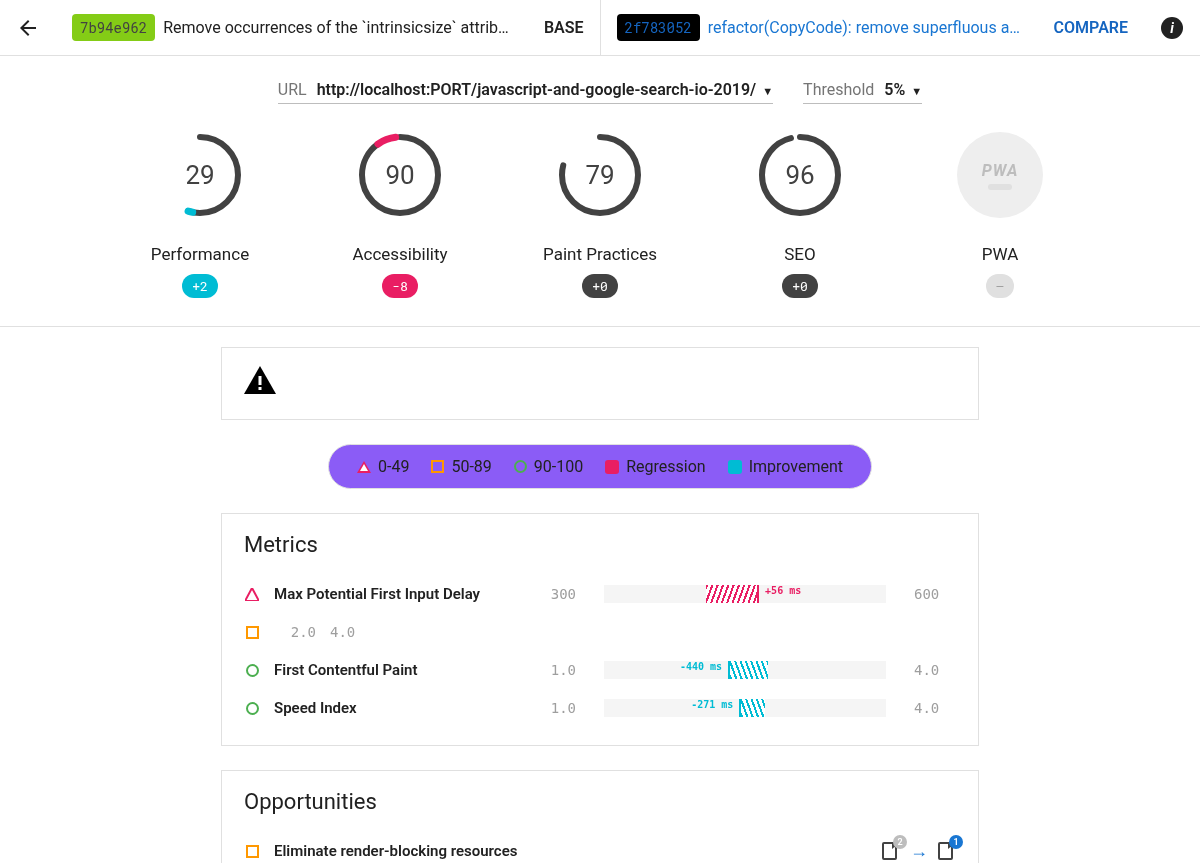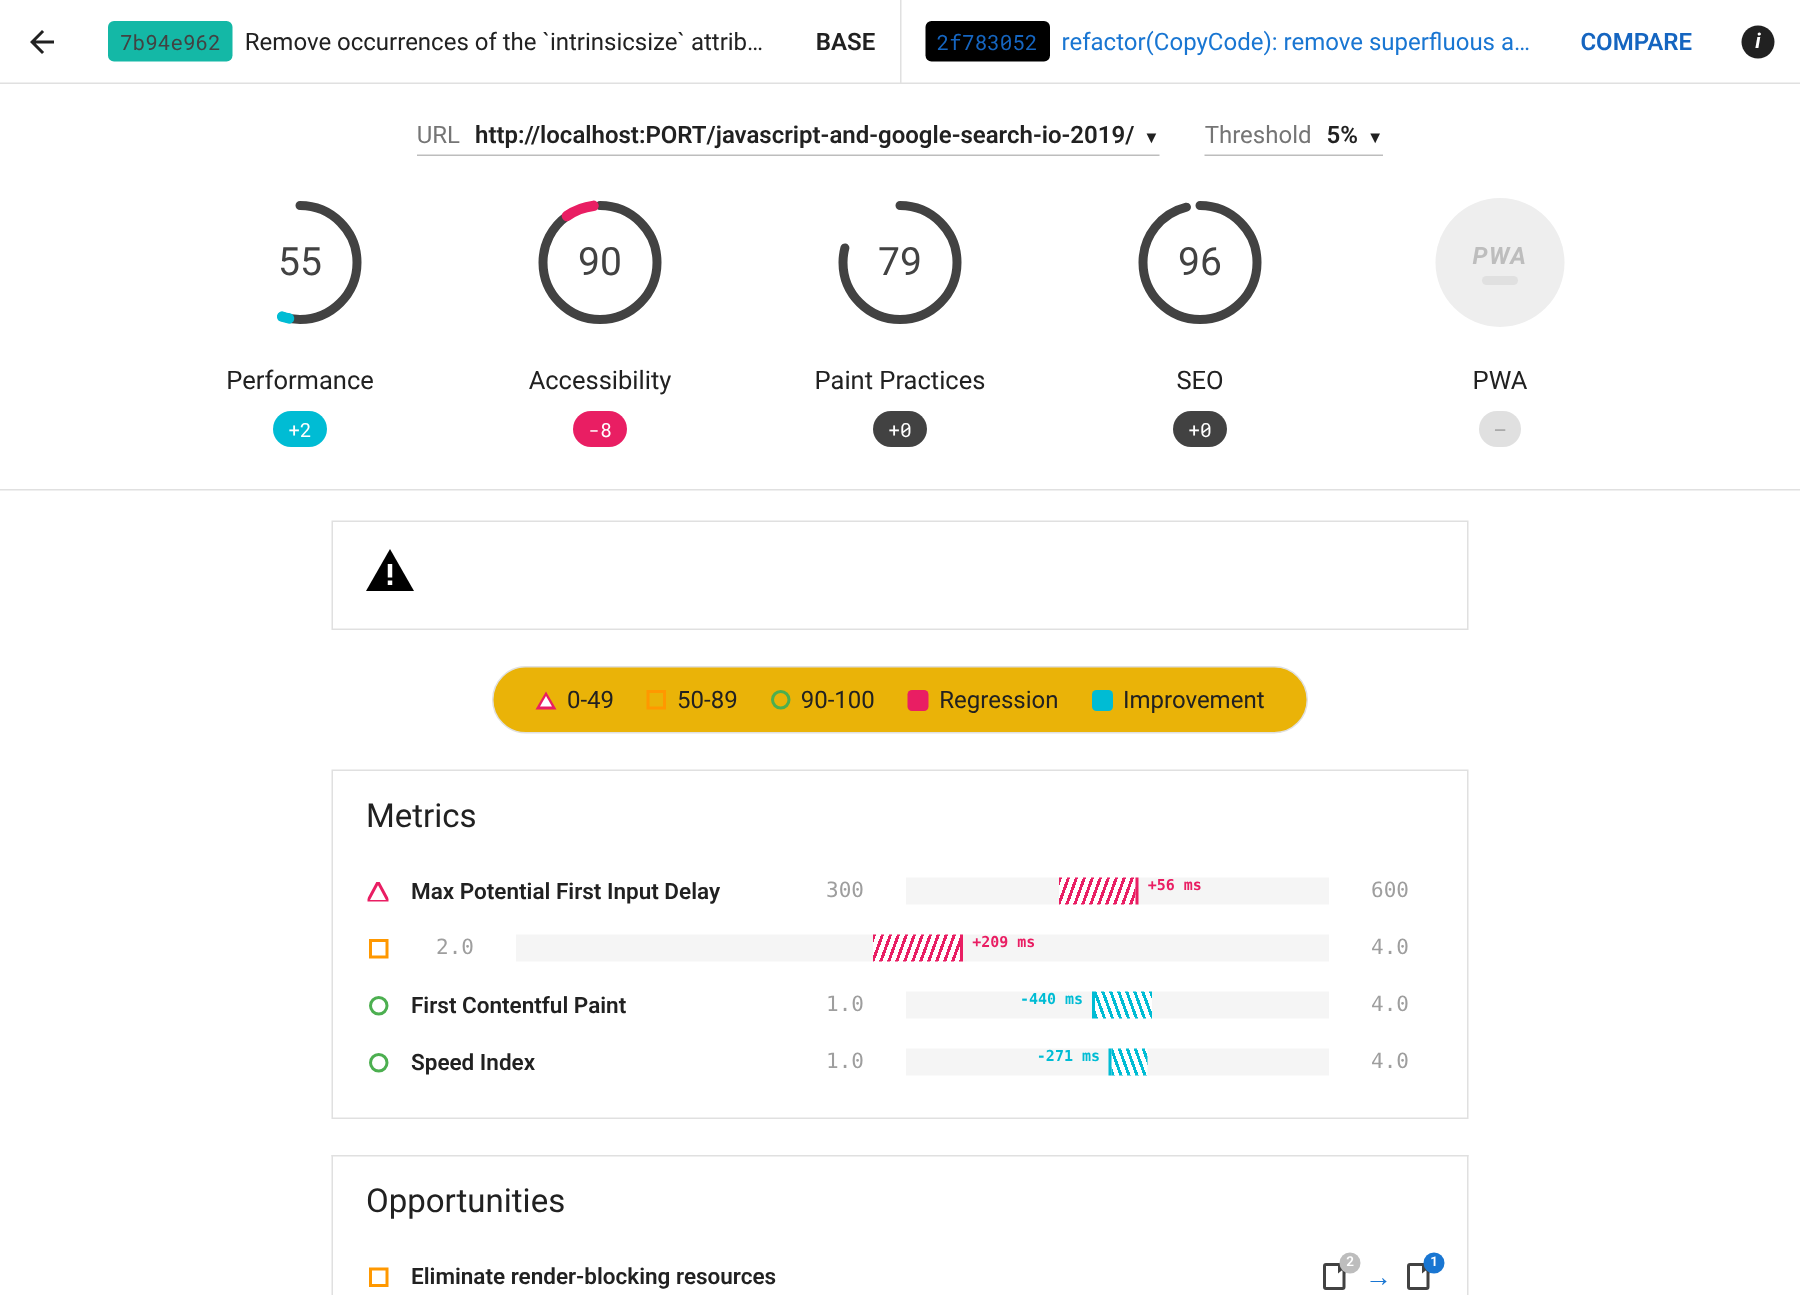--- a/index.html
+++ b/index.html
@@ -9,7 +9,7 @@
 .commit-panel { flex: 1; display: flex; align-items: center; padding: 0 16px; height: 56px; overflow: hidden; }
 .commit-panel.base { border-right: 1px solid #e0e0e0; }
 .hash { font-family: "Roboto Mono", monospace; font-size: 14px; padding: 4px 8px; border-radius: 4px; margin-right: 8px; }
-.hash.base { background: #14b8a6; color: #424242; }
+.hash.base { background: #84cc16; color: #424242; }
 .hash.compare { background: #000000; color: #1565c0; }
 .msg { flex: 1; white-space: nowrap; overflow: hidden; text-overflow: ellipsis; font-size: 16px; }
 .msg.compare { color: #1976d2; }

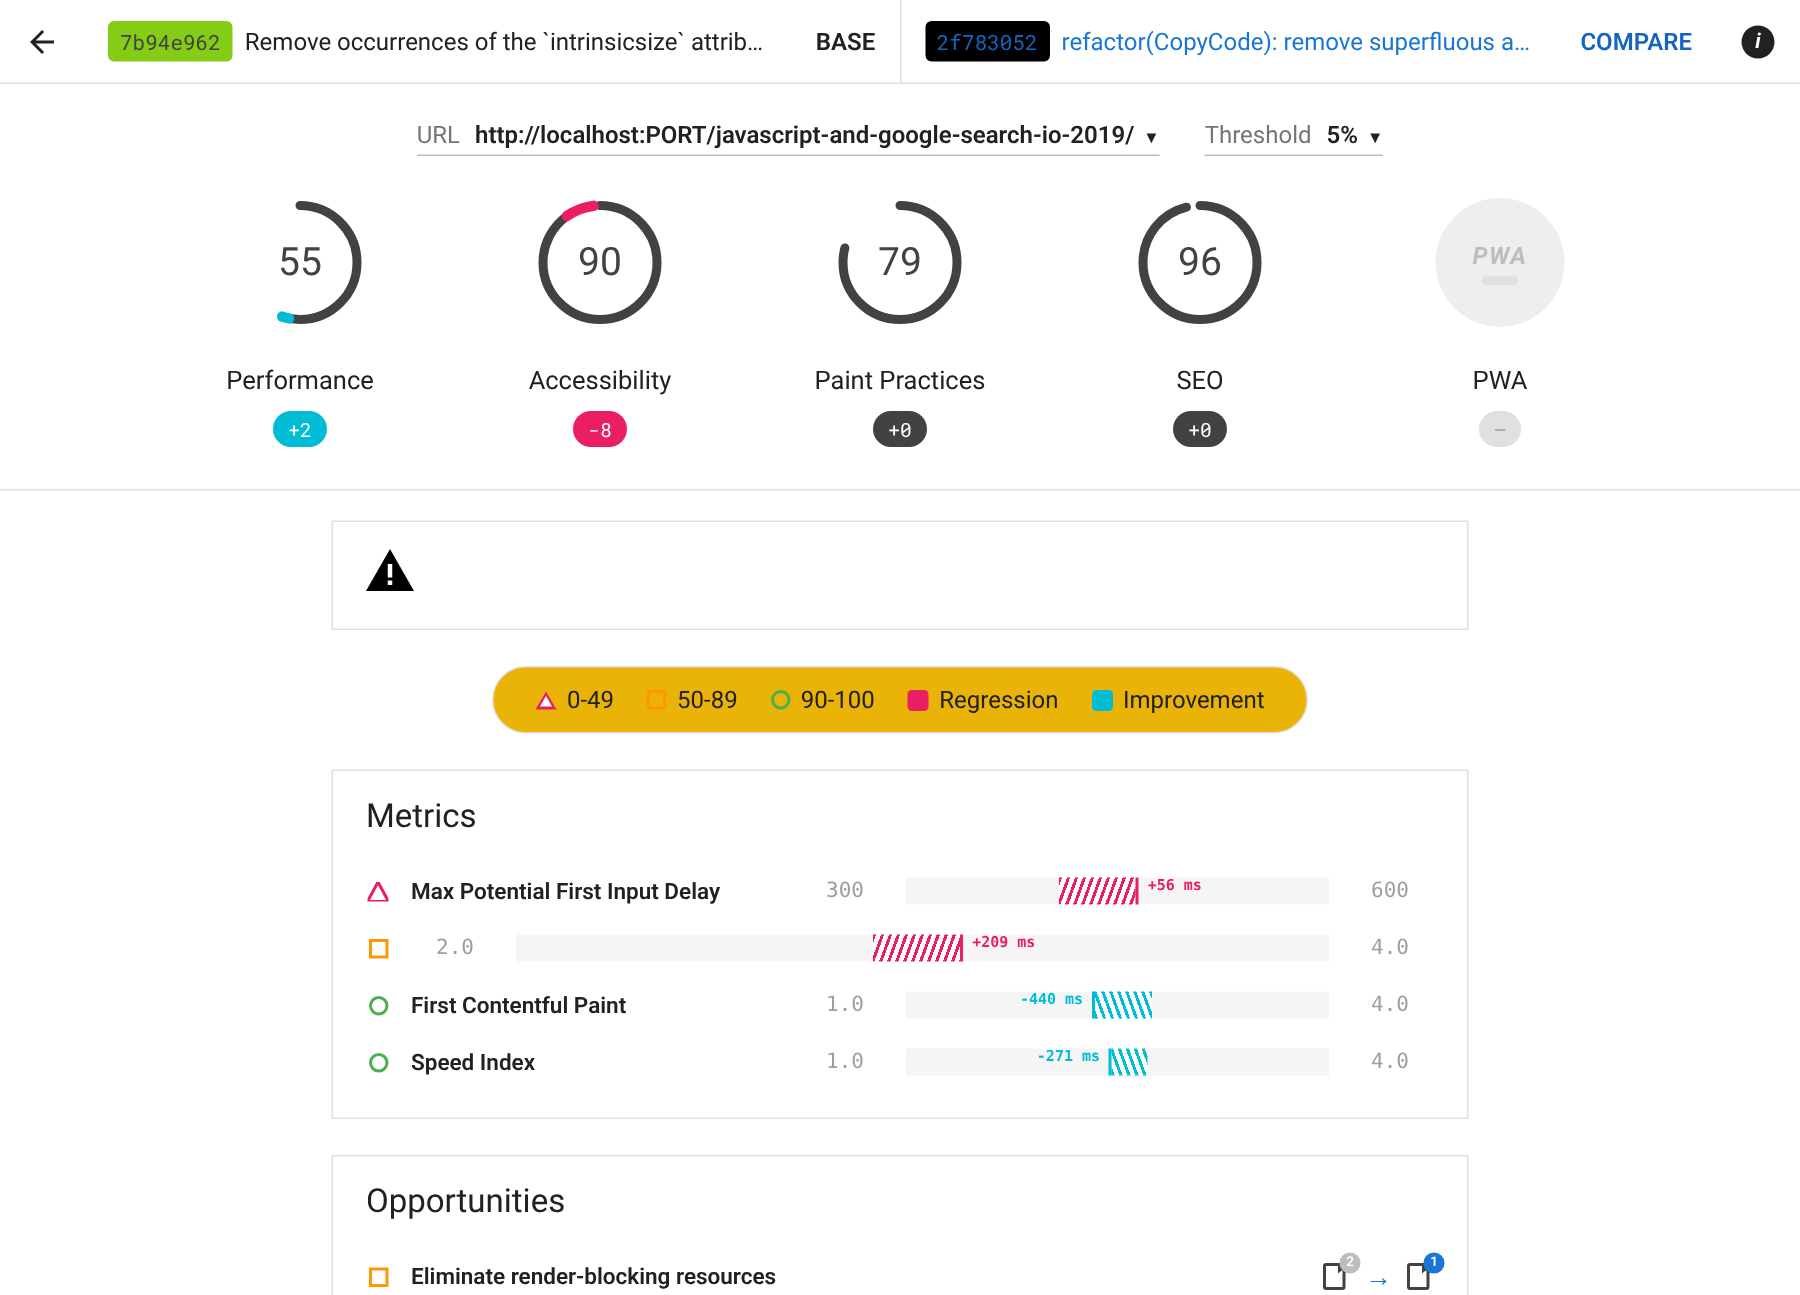--- a/index.html
+++ b/index.html
@@ -115,7 +115,7 @@
         <circle cx="43" cy="43" r="38" fill="none" stroke="#424242" stroke-width="6" stroke-dasharray="131.31857292005336 238.76104167282426" transform="rotate(-90 43 43)" stroke-linecap="round"></circle>
         <circle cx="43" cy="43" r="38" fill="none" stroke="#00bcd4" stroke-width="7" stroke-dasharray="4.775220833456485 238.76104167282426" stroke-dashoffset="-126.54335208659687" transform="rotate(-90 43 43)" stroke-linecap="round"></circle>
       </svg>
-      <span class="gauge-score">55</span>
+      <span class="gauge-score">29</span>
     </div>
       <div class="gauge-label">Performance</div>
      <div class="gauge-delta delta-improve">+2</div>

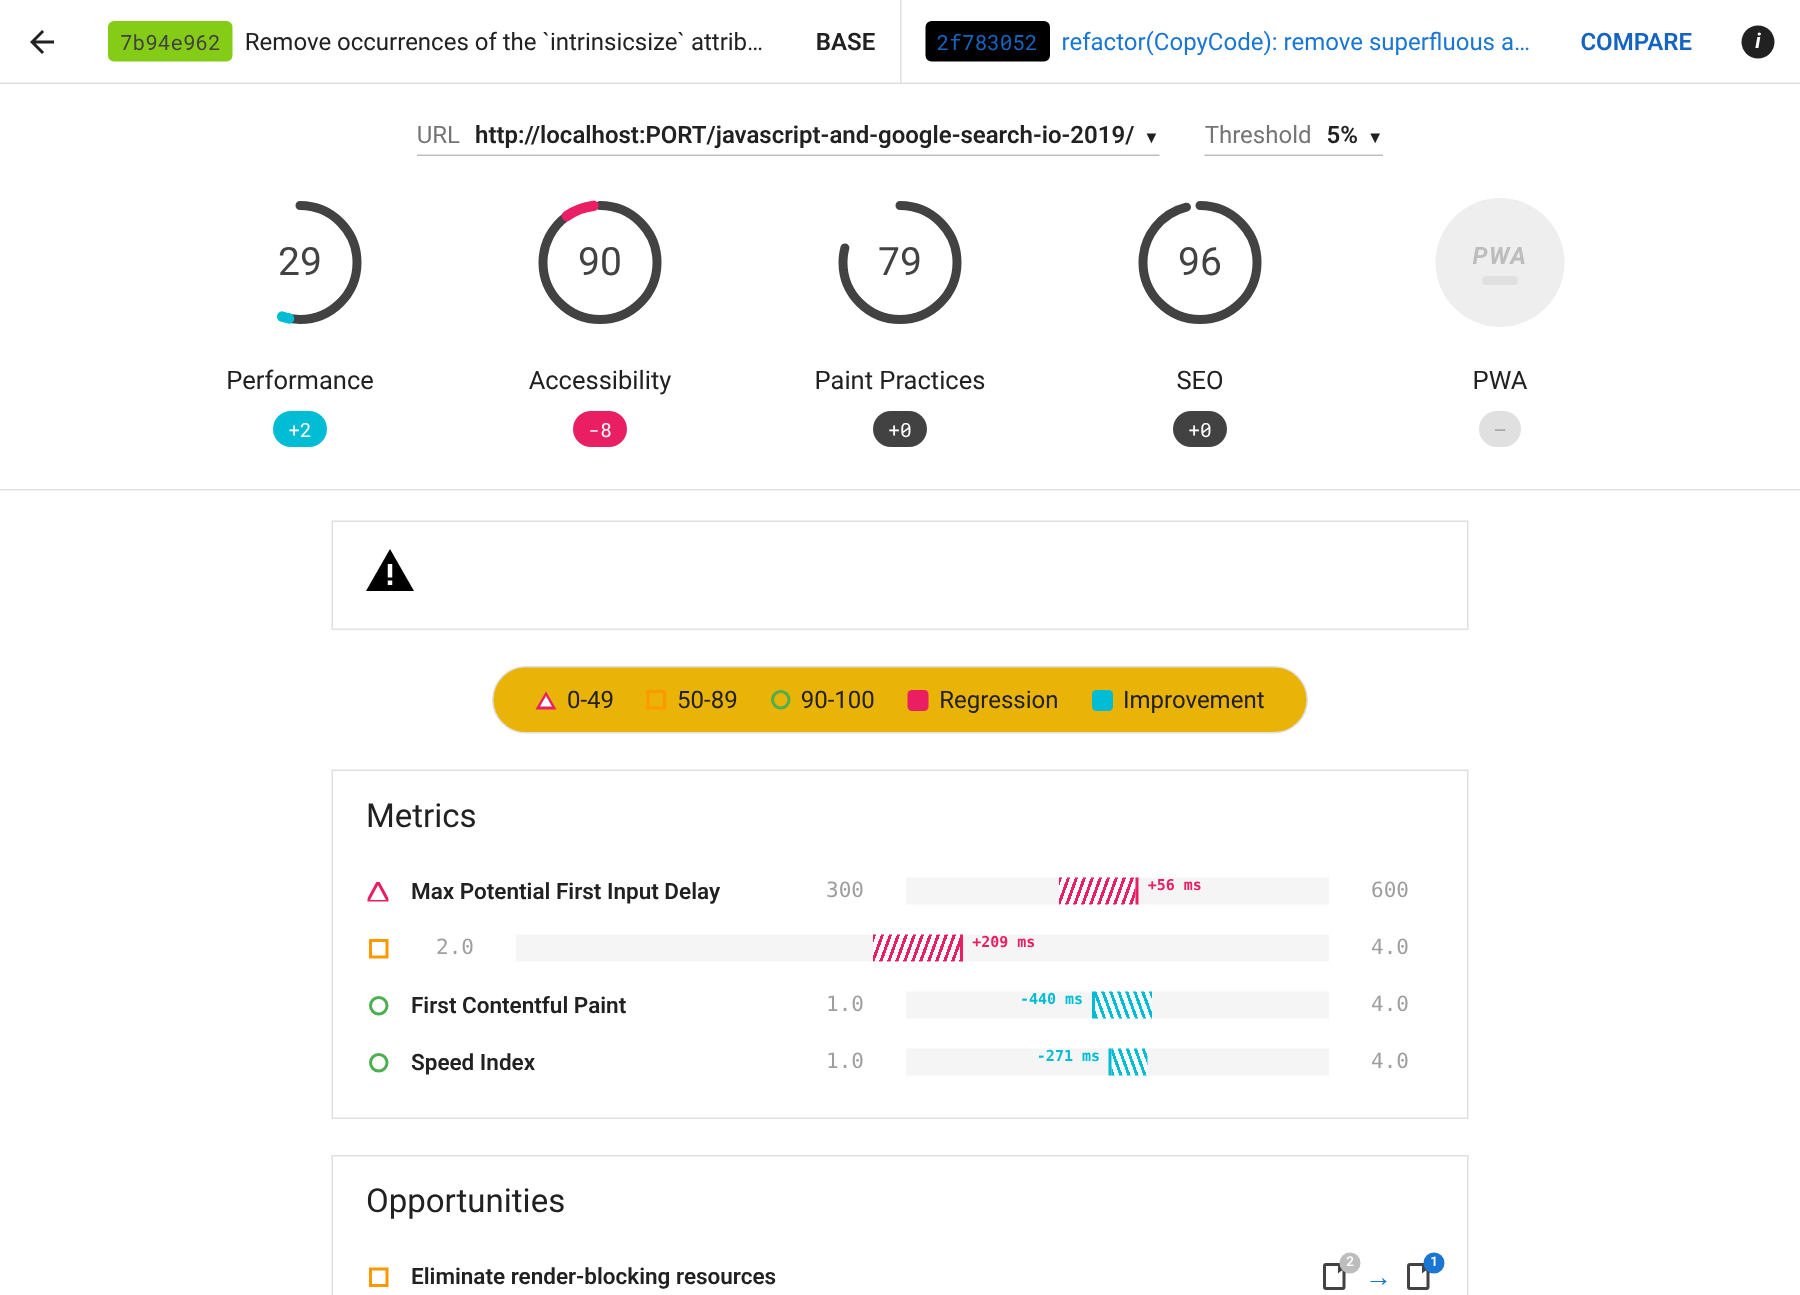--- a/index.html
+++ b/index.html
@@ -40,7 +40,7 @@
 .warn-icon { font-size: 28px; }
 .warn-text { font-size: 16px; line-height: 1.6; color: #424242; }
 .legend { max-width: 758px; margin: 0 auto 24px; display: flex; justify-content: center; }
-.legend-pill { background: #eab308; border: 1px solid #e0e0e0; border-radius: 28px; padding: 12px 28px; display: flex; gap: 22px; align-items: center; }
+.legend-pill { background: #8b5cf6; border: 1px solid #e0e0e0; border-radius: 28px; padding: 12px 28px; display: flex; gap: 22px; align-items: center; }
 .lg-item { display: flex; align-items: center; gap: 7px; font-size: 16px; }
 .lg-tri { width: 0; height: 0; border-left: 7px solid transparent; border-right: 7px solid transparent; border-bottom: 12px solid; }
 .lg-tri.red { border-bottom-color: #e91e63; position: relative; }

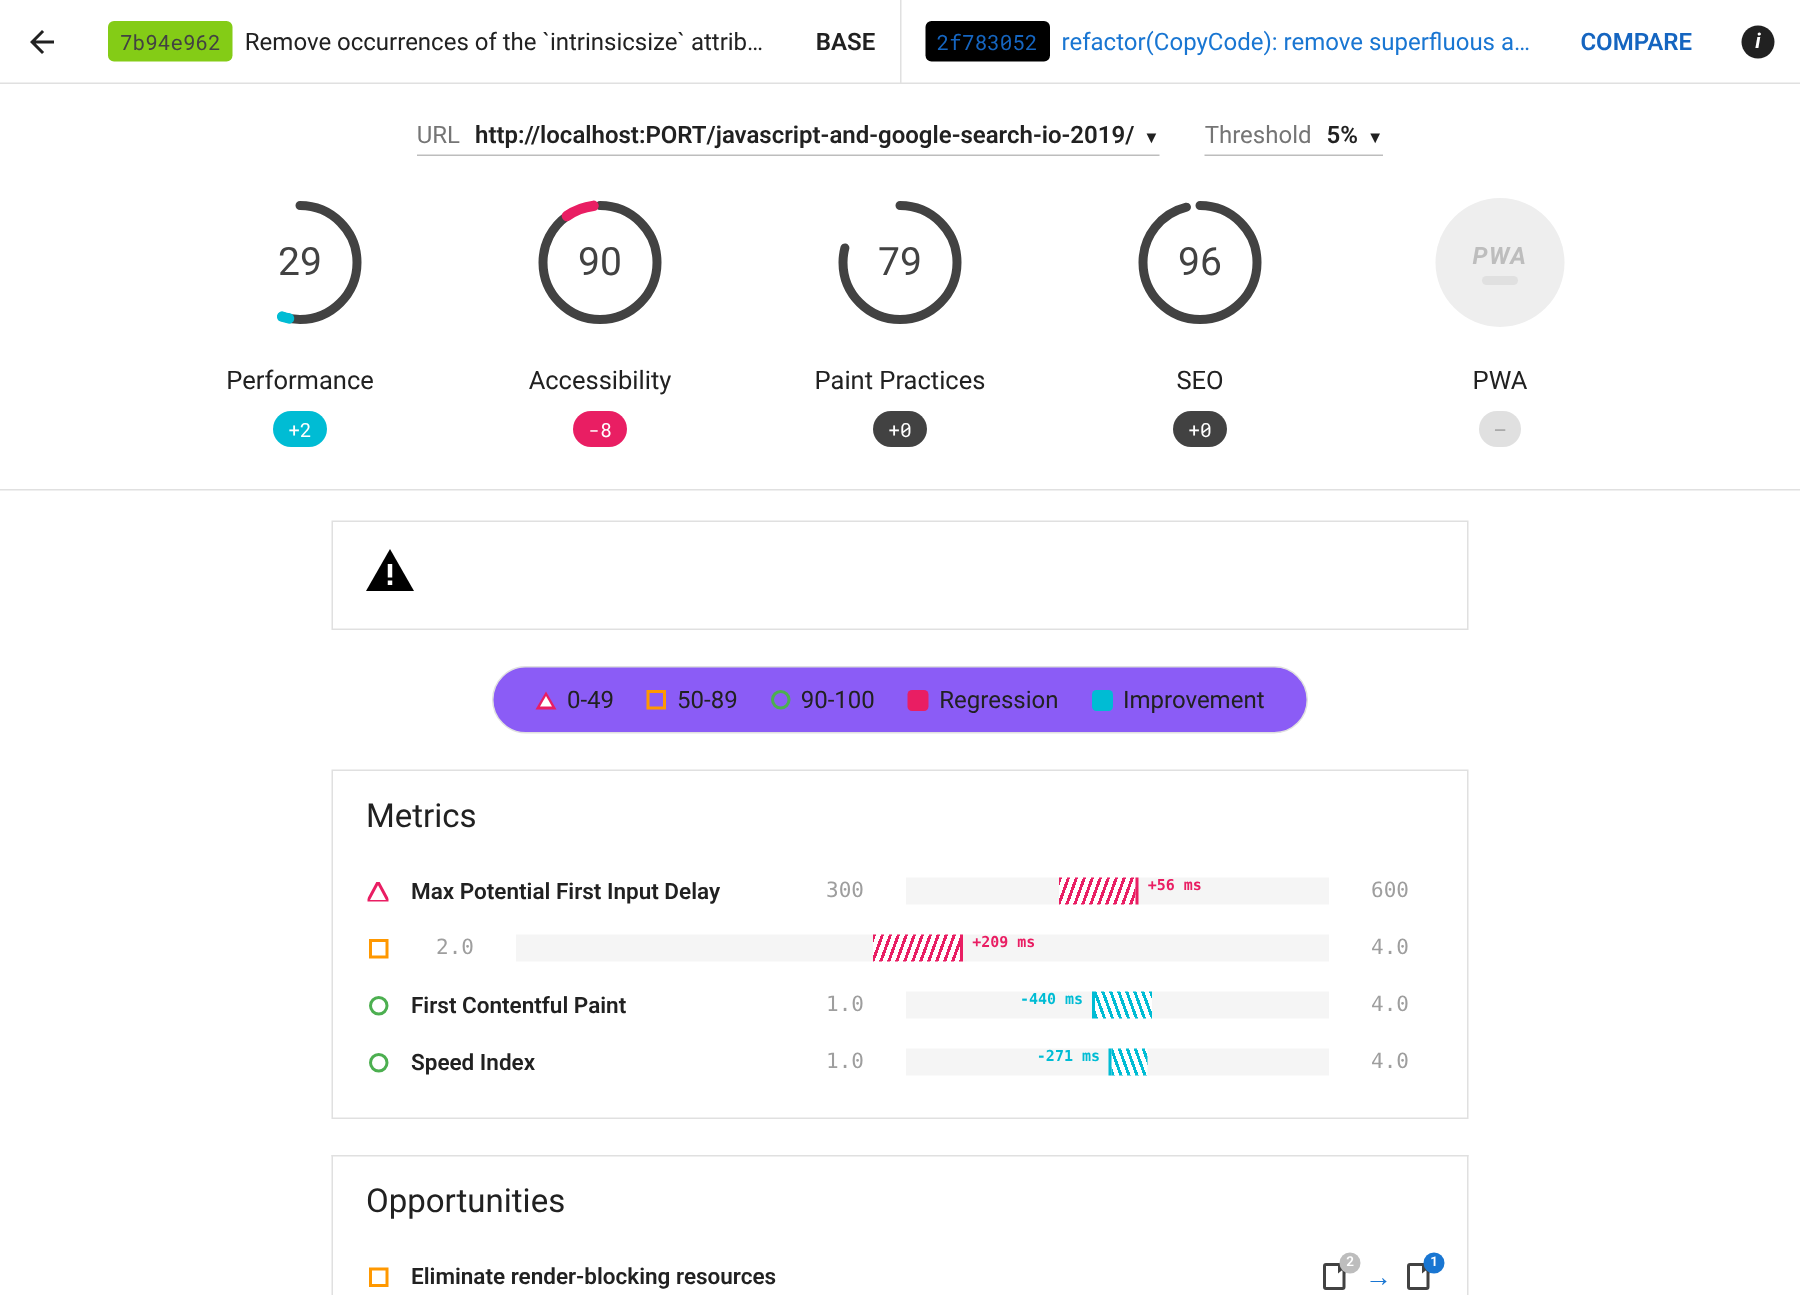--- a/index.html
+++ b/index.html
@@ -218,10 +218,6 @@
             <span class="lg-sq"></span>
           </div>
     <div class="m-min">2.0</div>
-    <div class="m-bar">
-      <div class="m-bar-seg hatch-red" style="left:44%;width:11%"></div>
-      <div class="m-bar-delta" style="left:calc(55% + 6px);color:#e91e63">+209 ms</div>
-    </div>
     <div class="m-max">4.0</div>
         </div>
         <div class="metric-row">

